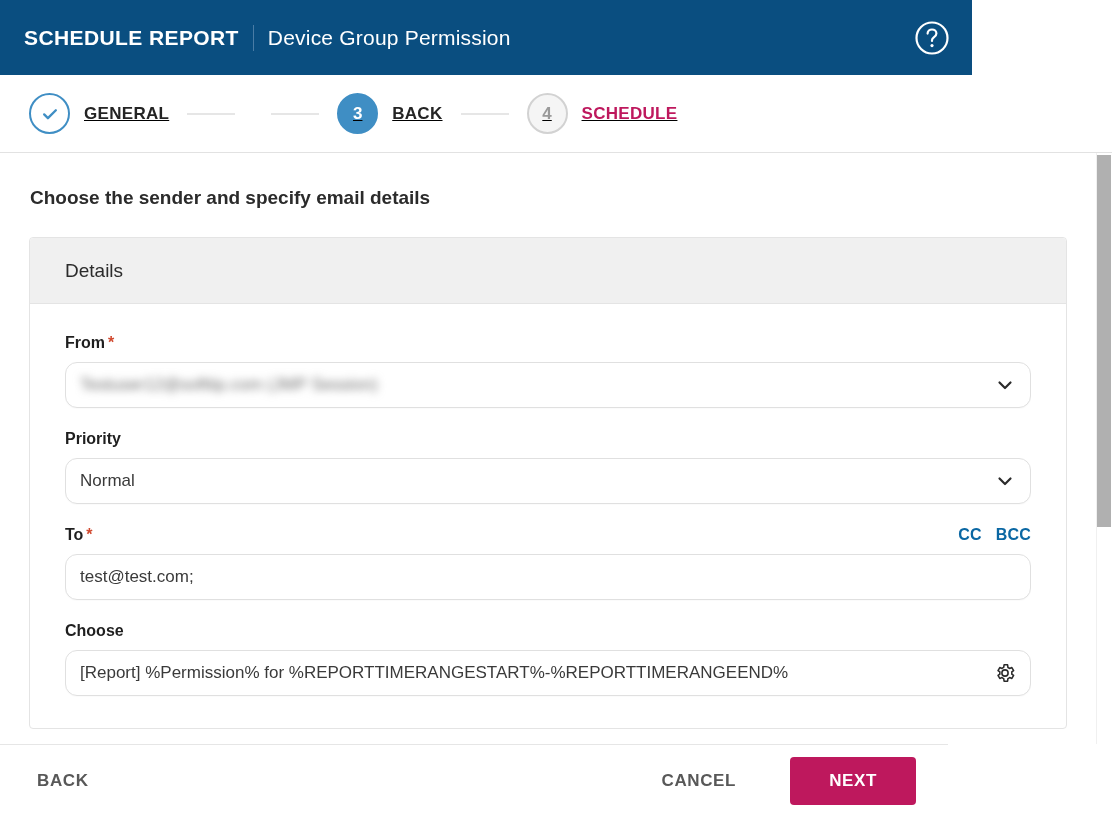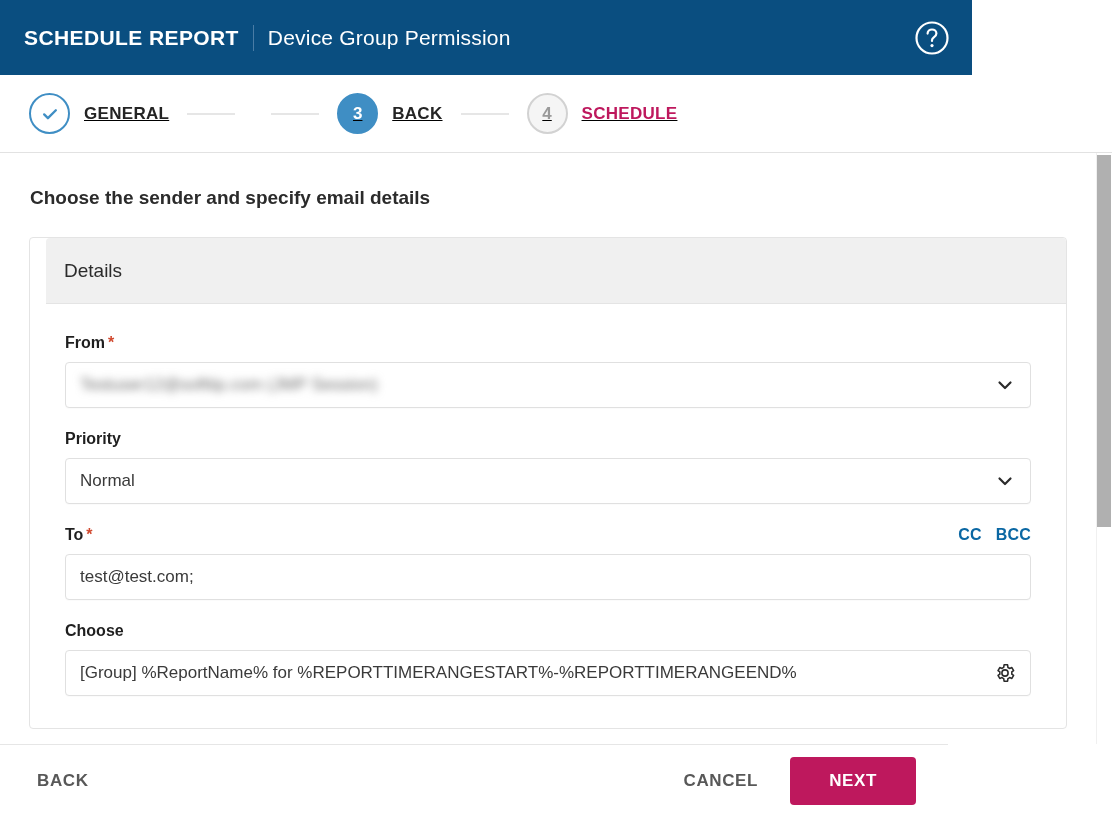--- a/index.html
+++ b/index.html
@@ -126,8 +126,7 @@
     border-radius: 4px 4px 0 0;
     height: 66px;
     display: flex; align-items: center;
-    padding-left: 18px;
-    margin-left: 16px;
+    padding-left: 35px;
   }
   .card-title {
     font-size: 19px;

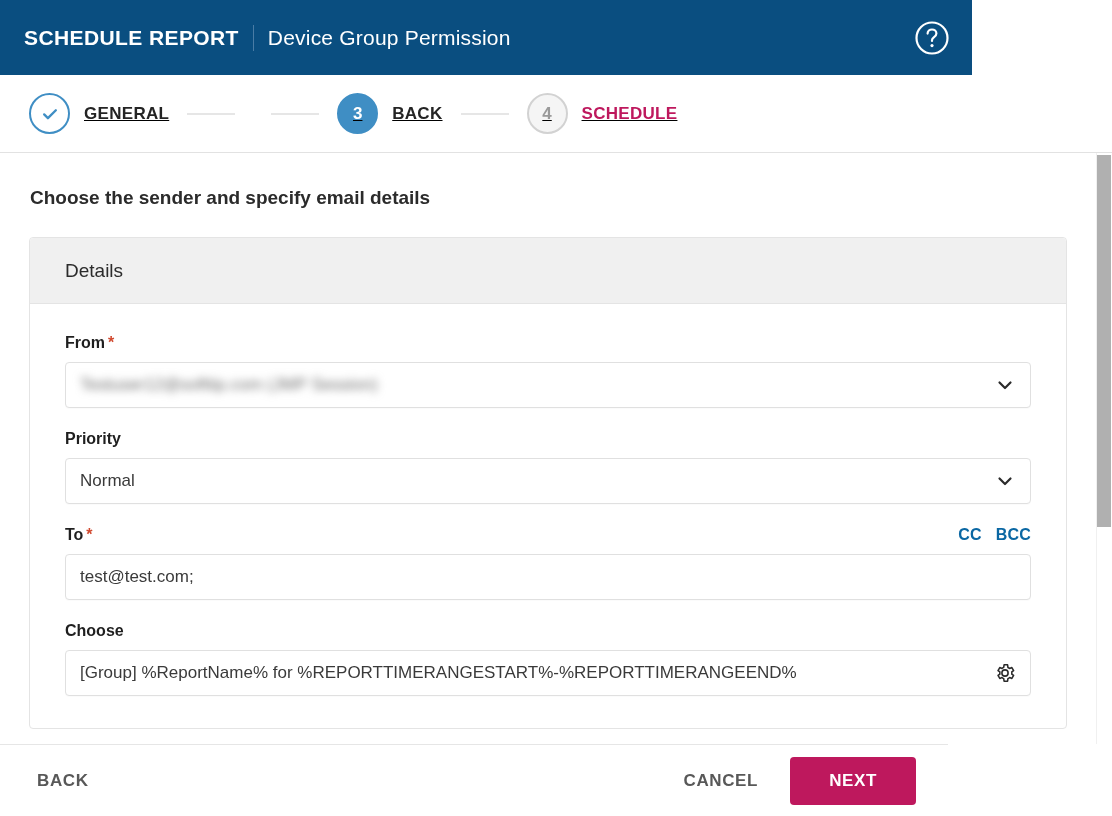--- a/index.html
+++ b/index.html
@@ -159,7 +159,7 @@
     position: relative;
     height: 46px;
     border: 1px solid #e0e0e0;
-    border-radius: 4px;
+    border-radius: 12px;
     background: #ffffff;
     display: flex; align-items: center;
     padding: 0 14px;

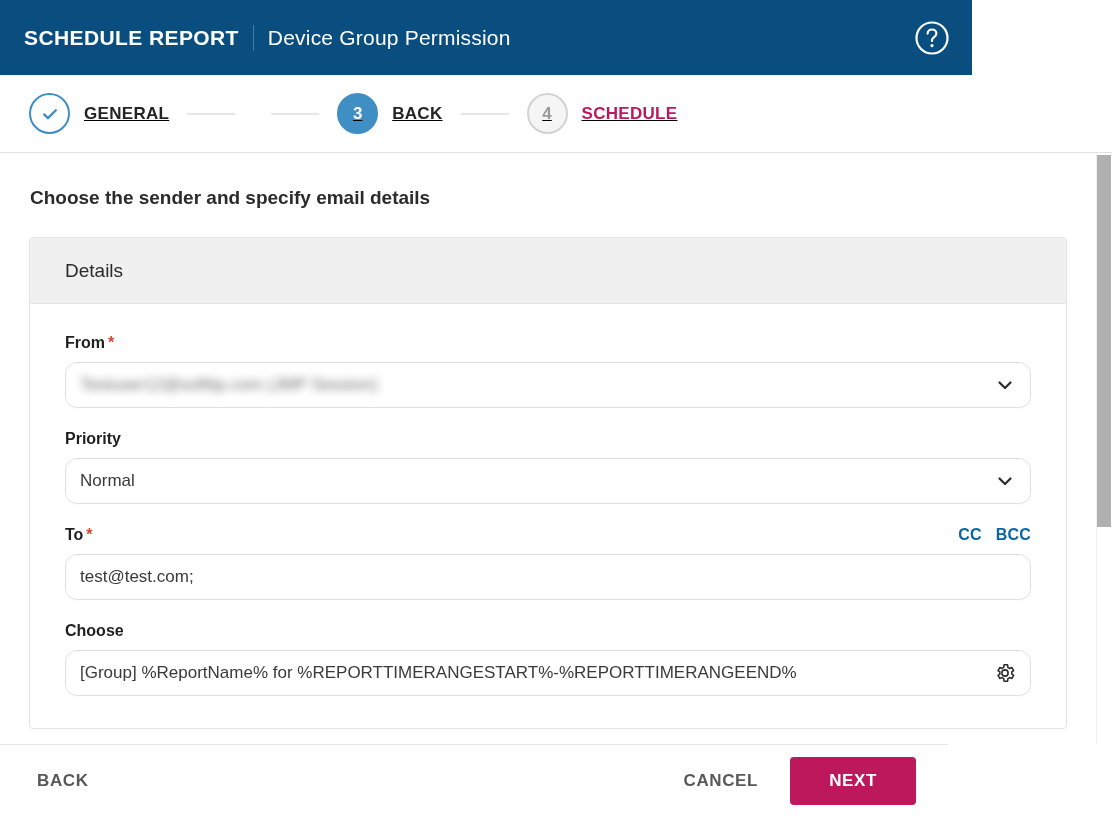--- a/index.html
+++ b/index.html
@@ -362,7 +362,7 @@
               </span>
             </div>
             <div class="control">
-              <span class="control-value">[Group] %ReportName% for %REPORTTIMERANGESTART%-%REPORTTIMERANGEEND%</span>
+              <span class="control-value">[Report] %Permission% for %REPORTTIMERANGESTART%-%REPORTTIMERANGEEND%</span>
               <span class="gear">
                 <svg viewBox="0 0 24 24" width="22" height="22" aria-hidden="true">
                   <path d="M12 8.6a3.4 3.4 0 100 6.8 3.4 3.4 0 000-6.8z" fill="none" stroke="#2b2b2b" stroke-width="1.7"></path>

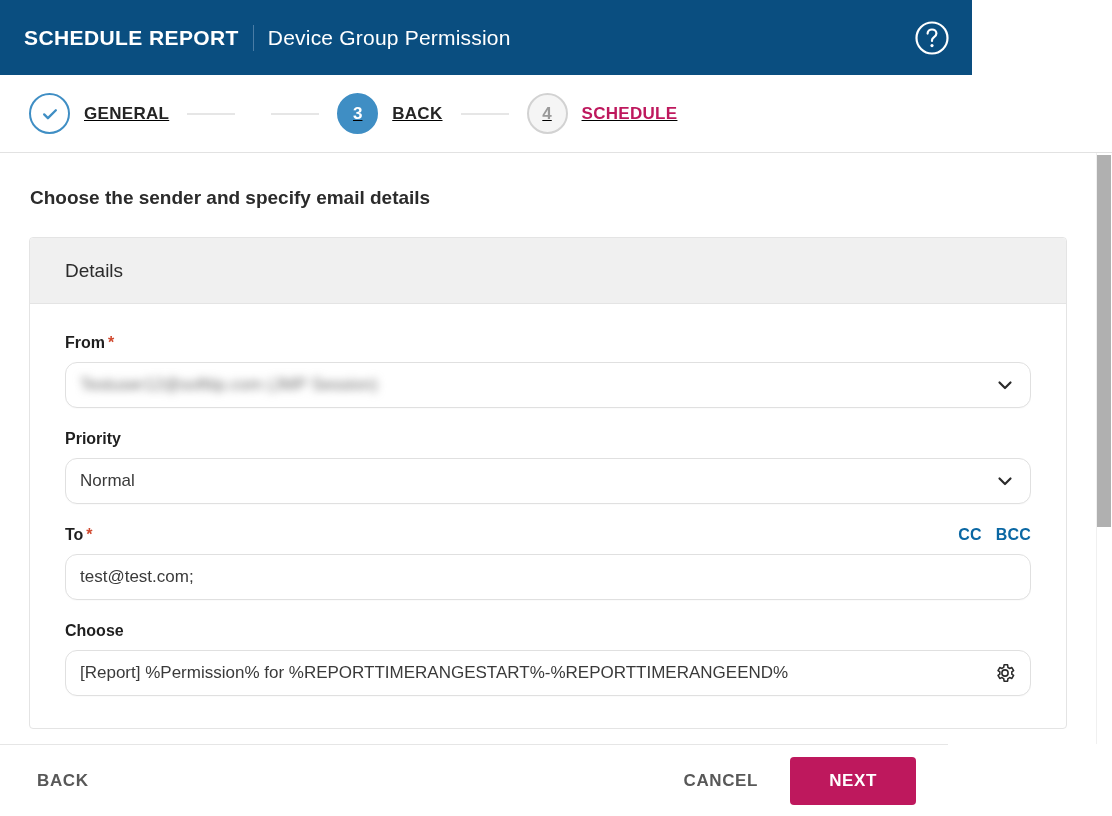--- a/index.html
+++ b/index.html
@@ -223,7 +223,7 @@
   }
   .footer-right {
     margin-left: auto; margin-right: 32px;
-    display: flex; align-items: center; gap: 26px;
+    display: flex; align-items: center; gap: 48px;
   }
   .btn-cancel {
     font-size: 17px;

